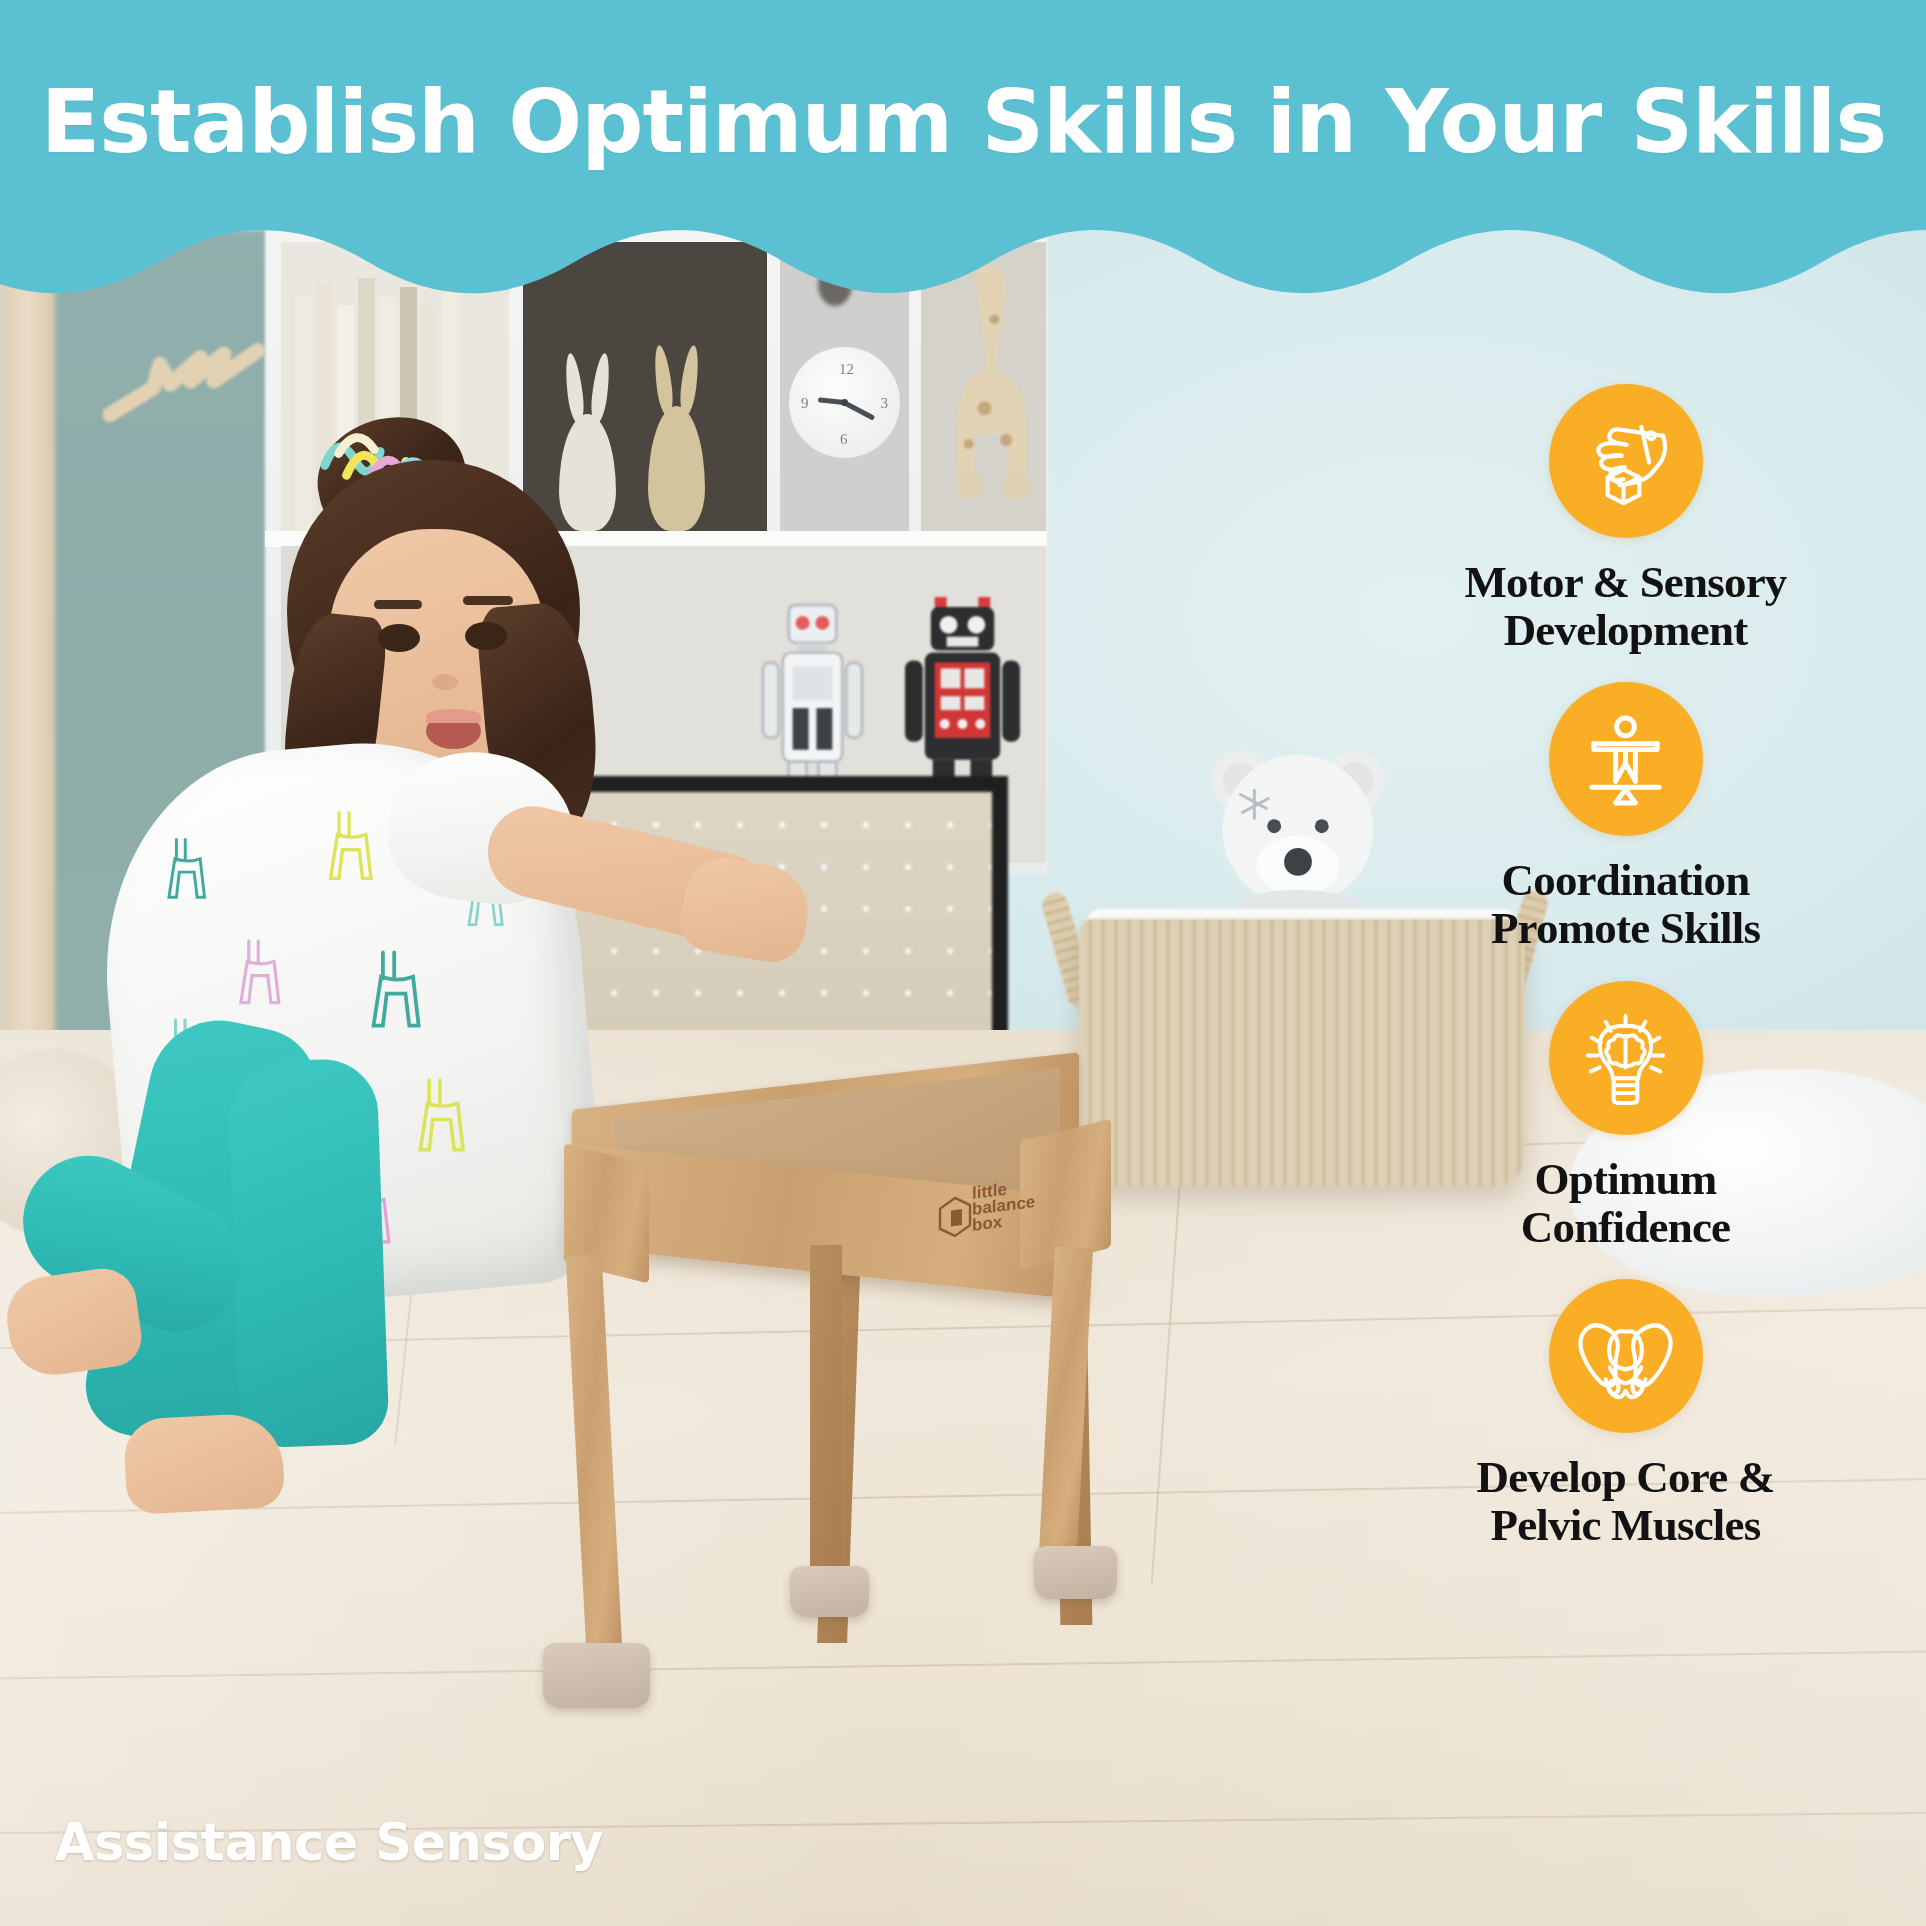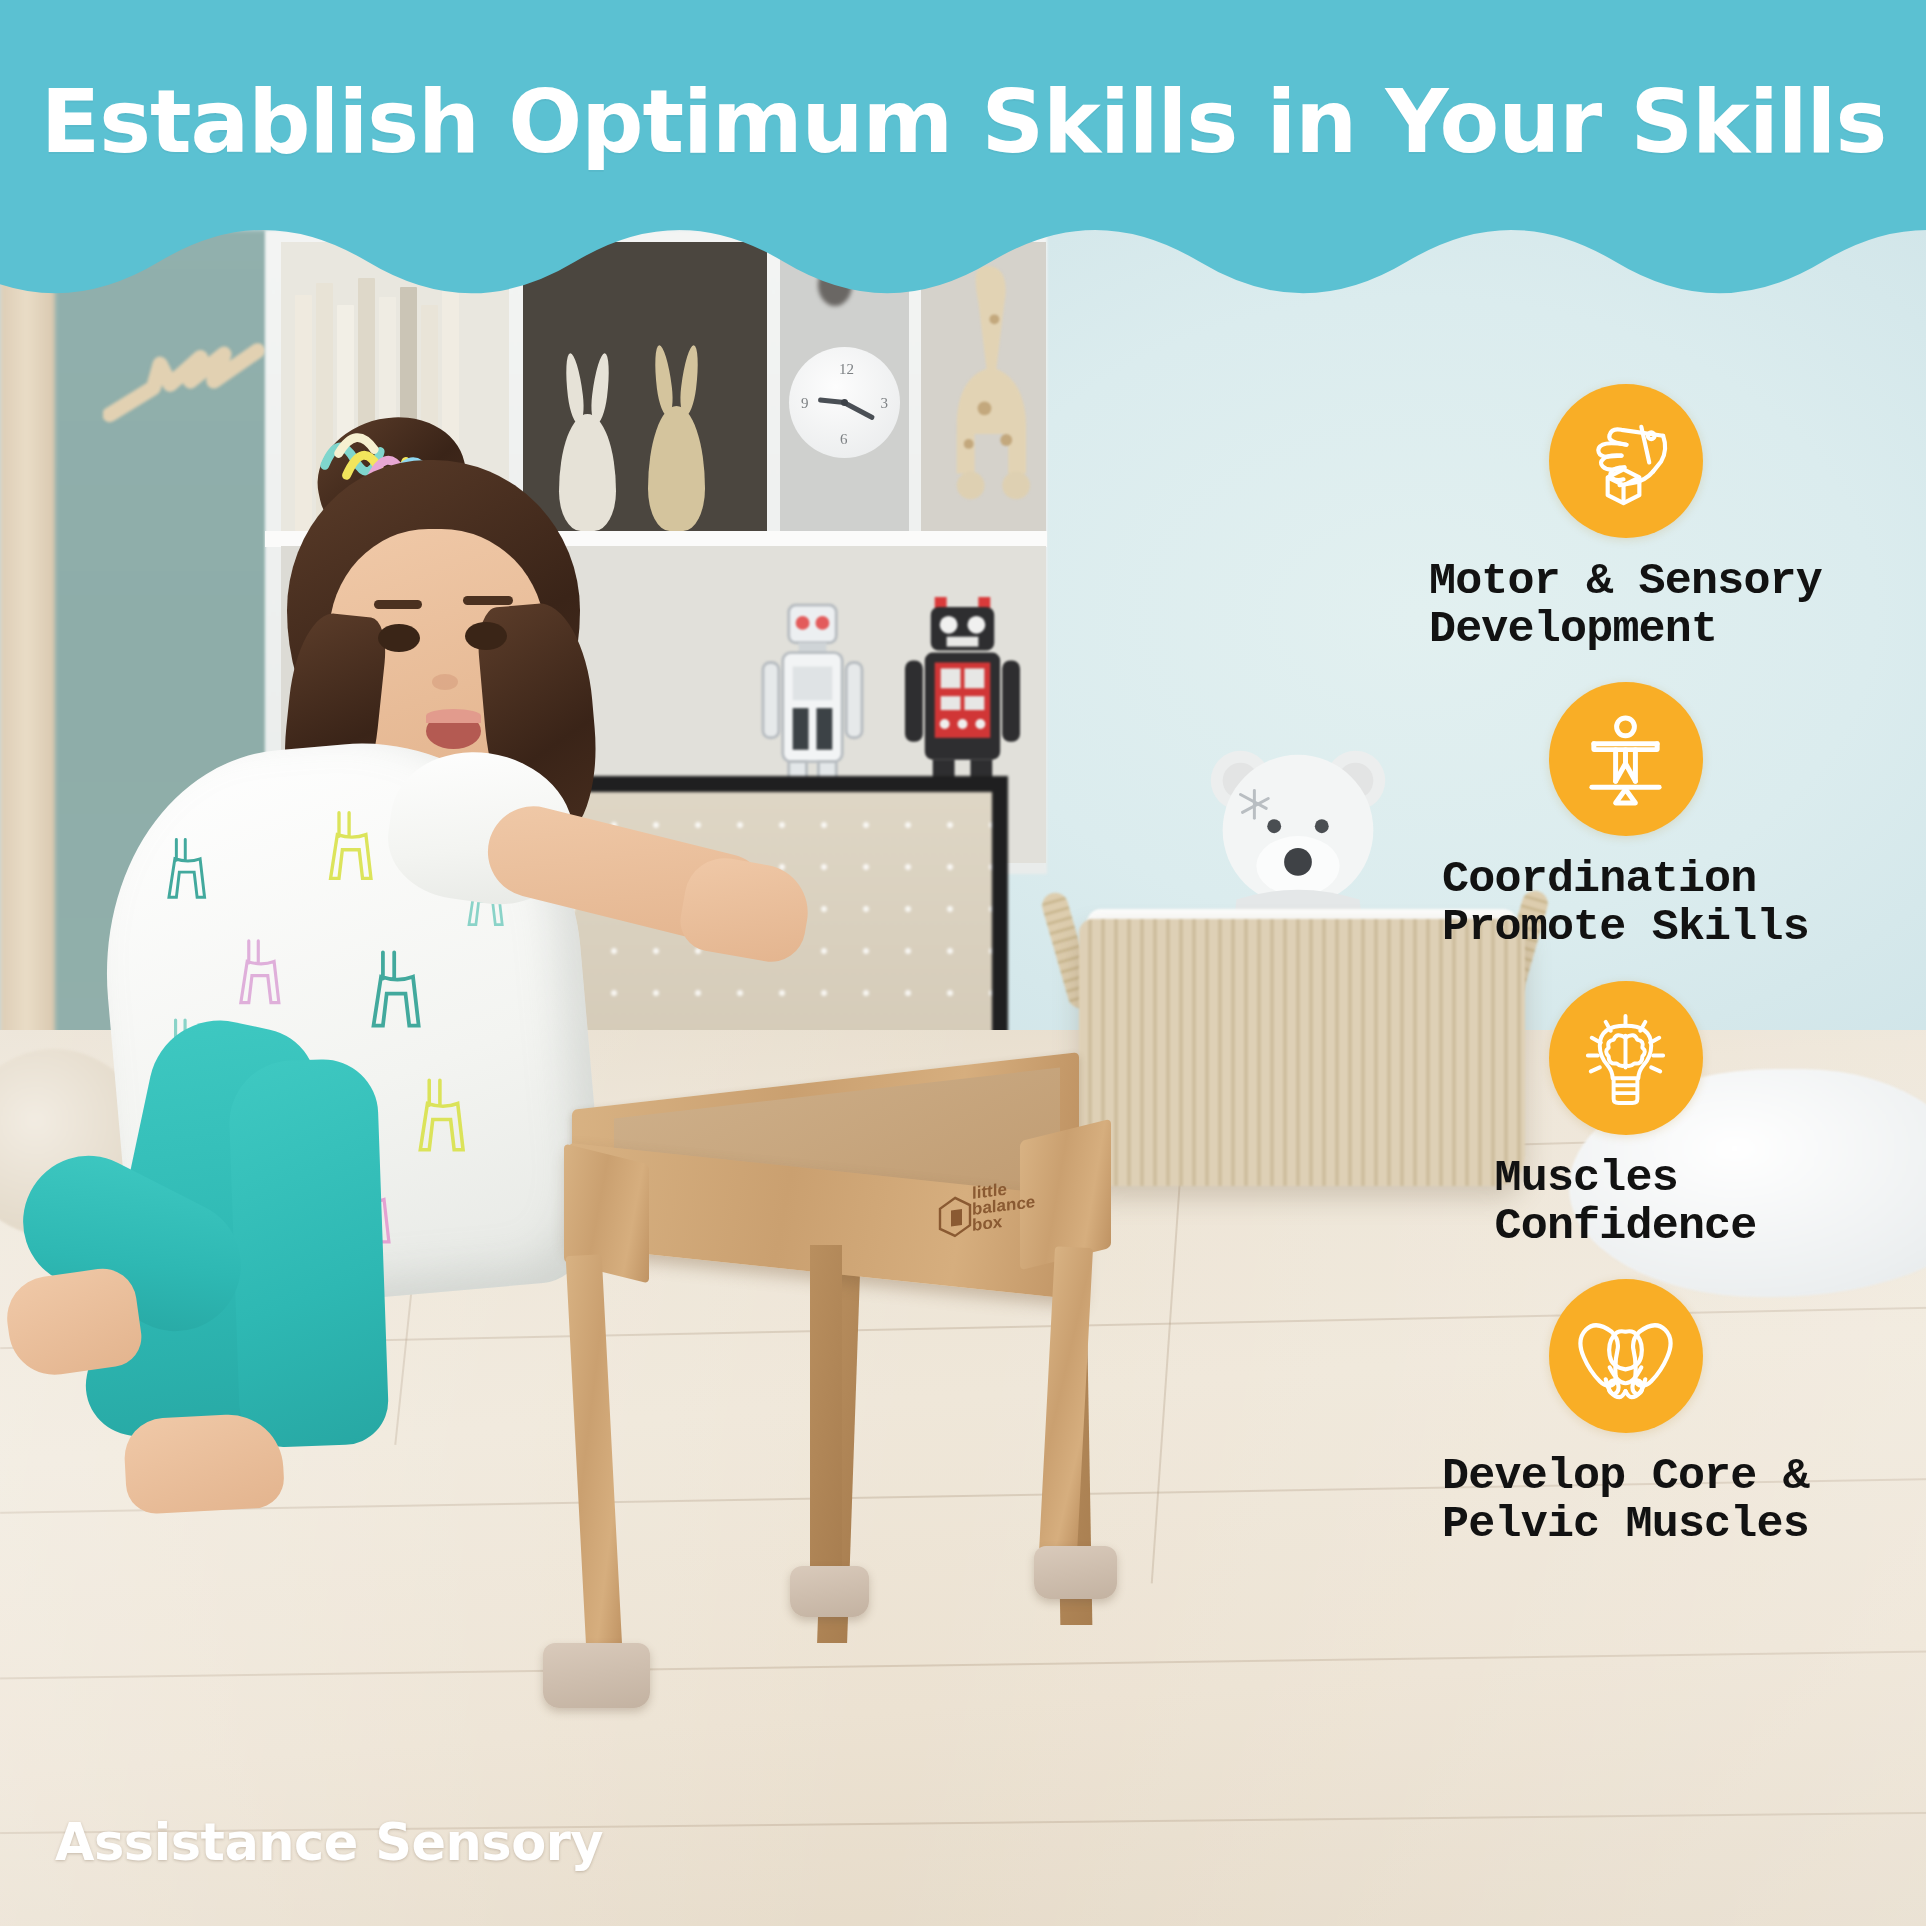--- a/index.html
+++ b/index.html
@@ -113,9 +113,9 @@
   .f-circle{ width:154px; height:154px; border-radius:50%;
              display:flex; align-items:center; justify-content:center;
              box-shadow:0 2px 10px rgba(180,130,20,.18); }
-  .f-label{ margin-top:20px; font-size:45px; line-height:1.07;
+  .f-label{ margin-top:20px; text-align:center; font-size:45px; line-height:1.07;
             font-weight:700; letter-spacing:-0.8px; color:#121212;
-            font-family:Liberation Mono, monospace; }
+            font-family:Liberation Serif, serif; }
 
   
   .footnote{ position:absolute; left:55px; bottom:55px; color:#fff;

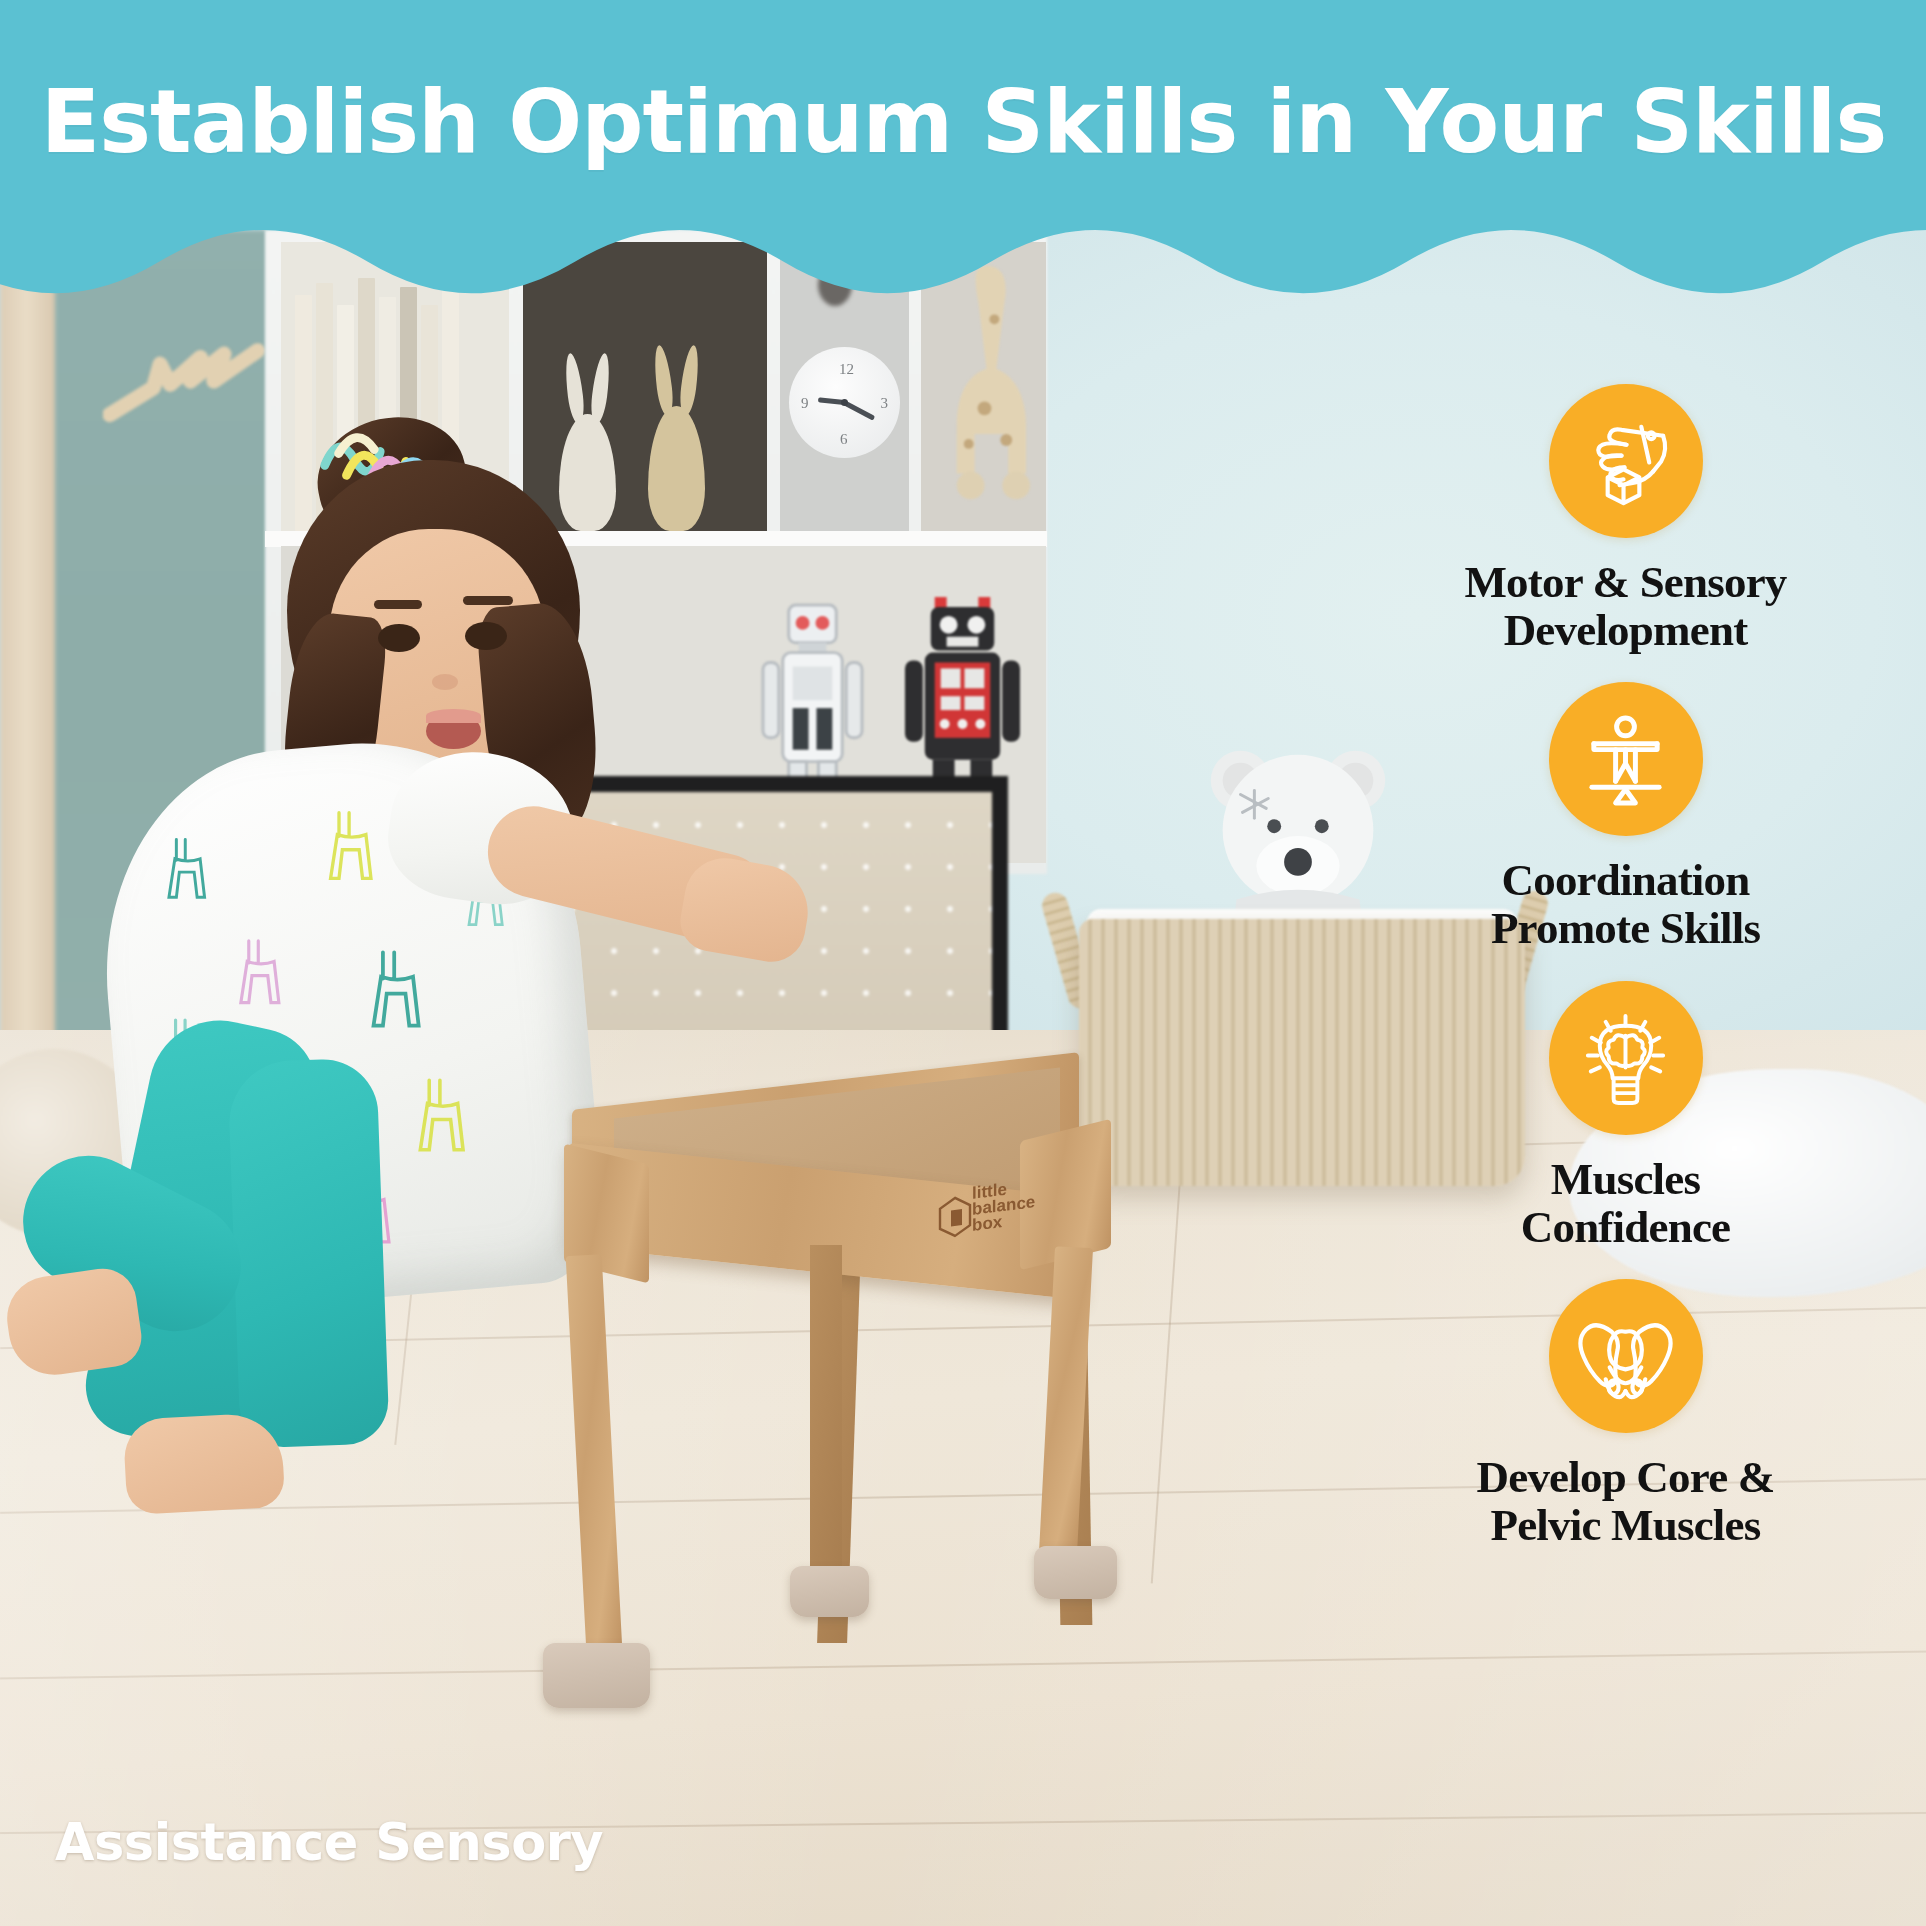--- a/index.html
+++ b/index.html
@@ -448,7 +448,7 @@
         </svg>
       </div>
       <div class="f-label">
-        <span>Muscles</span><br>
+        <span>Optimum</span><br>
         <span>Confidence</span>
       </div>
     </div>

